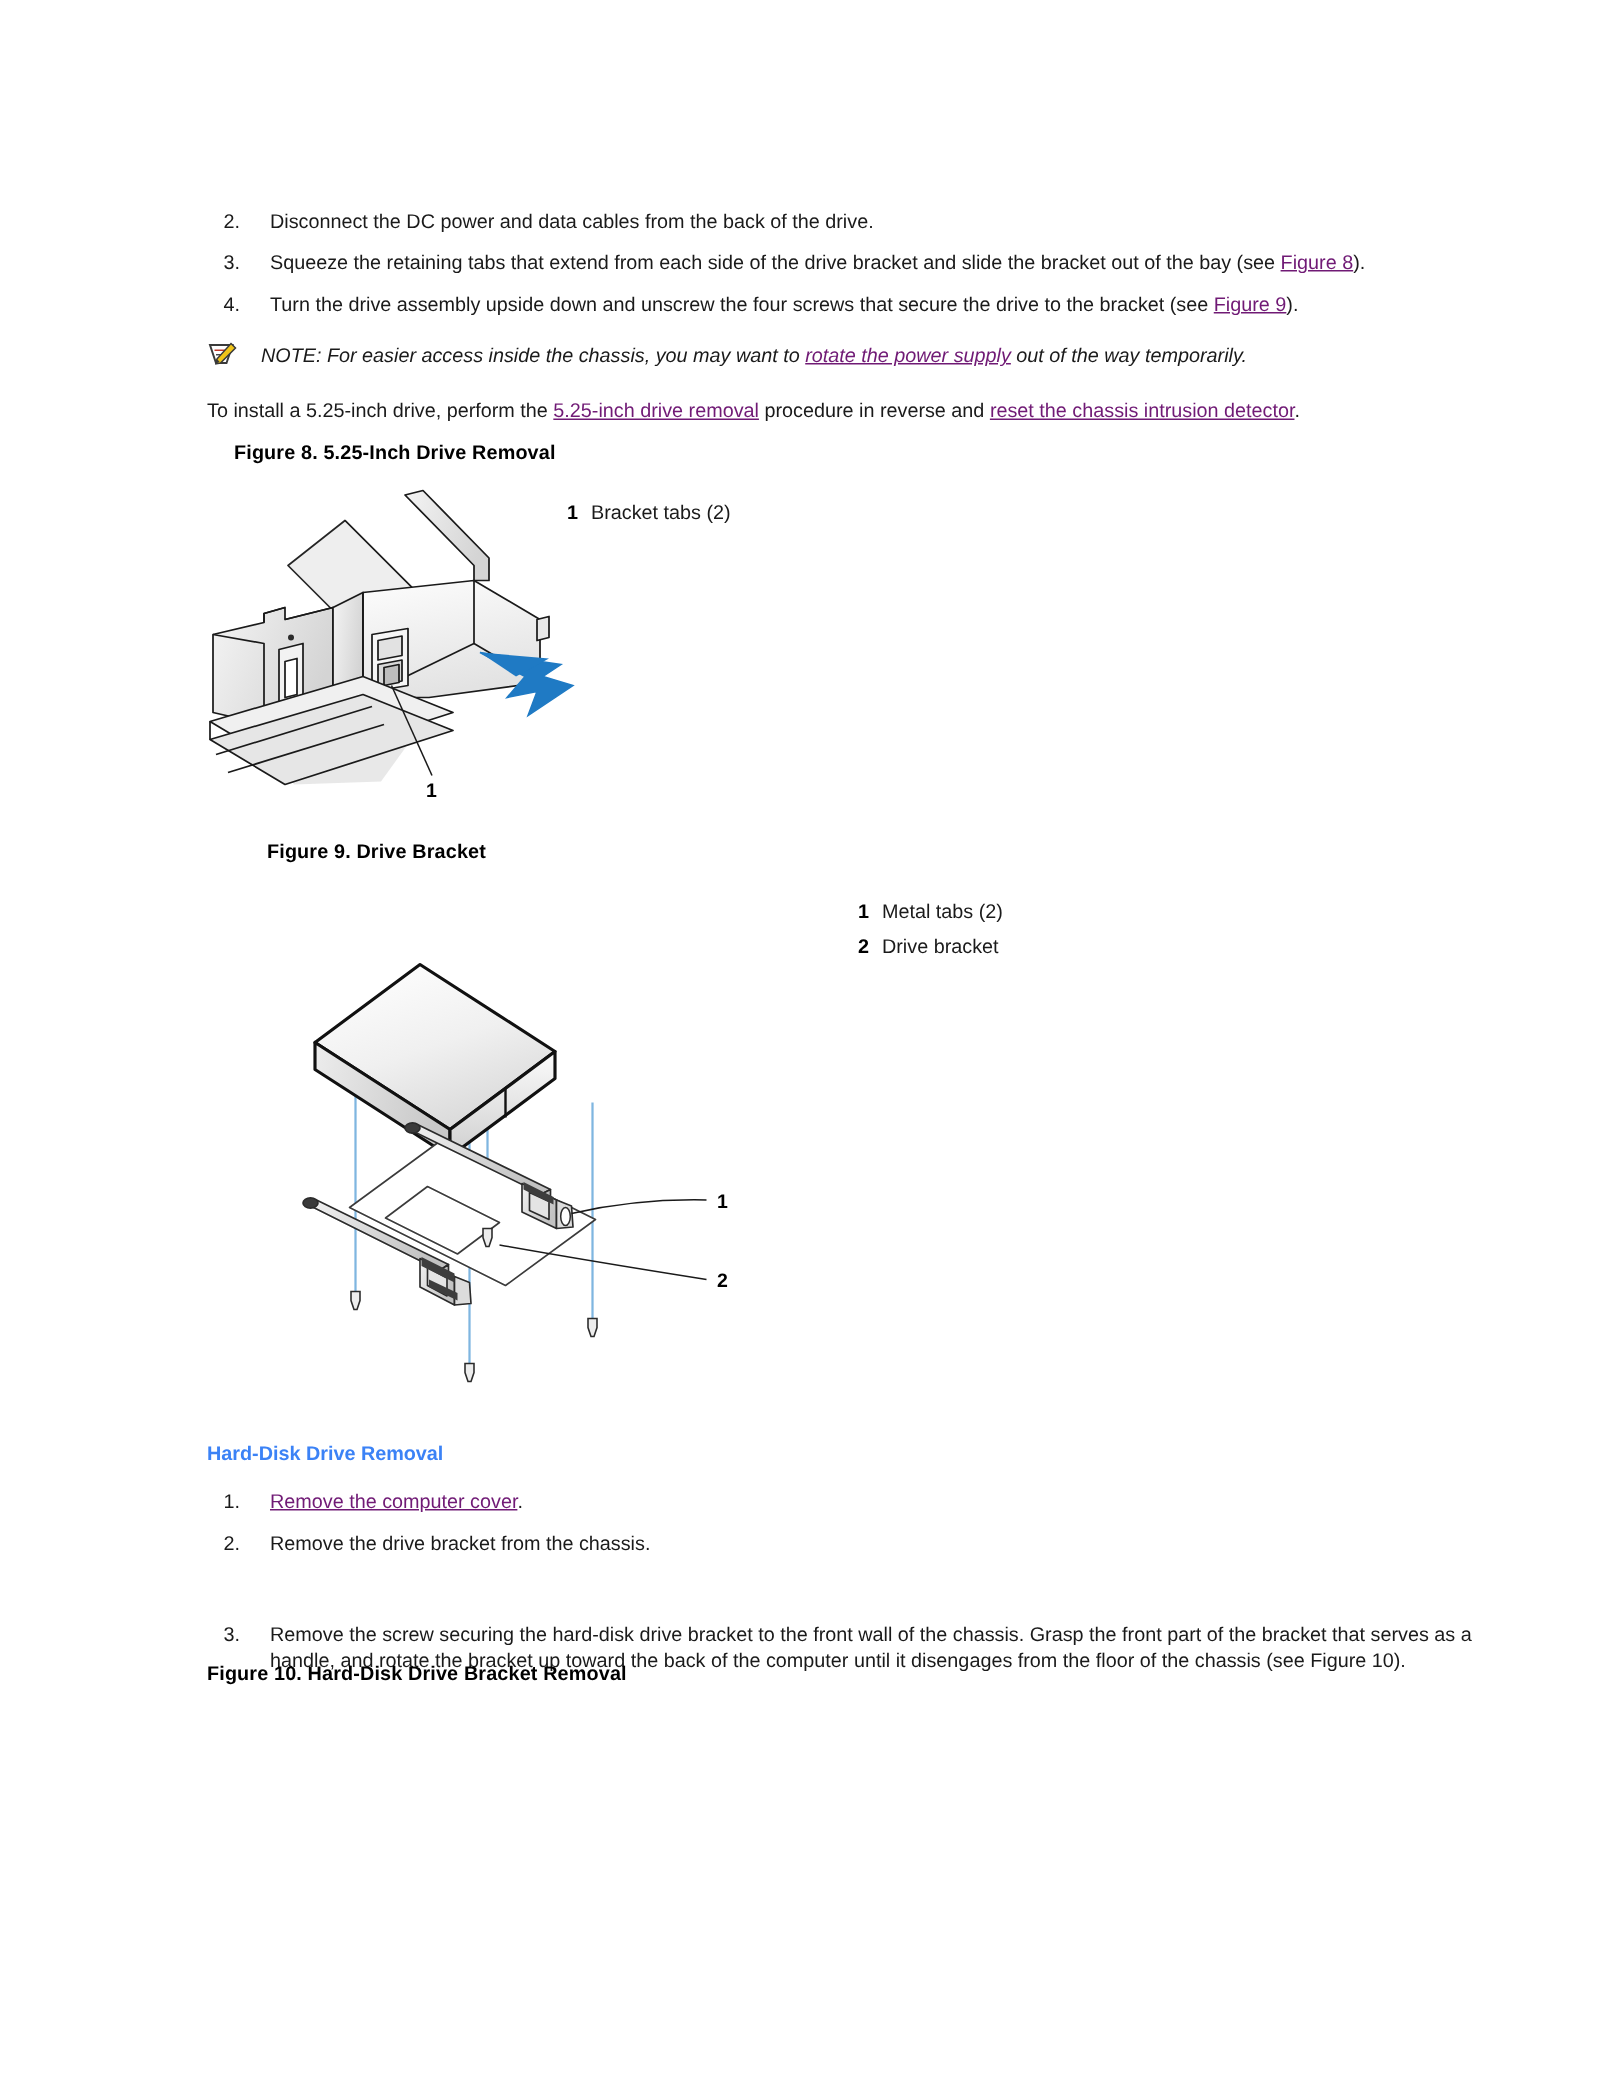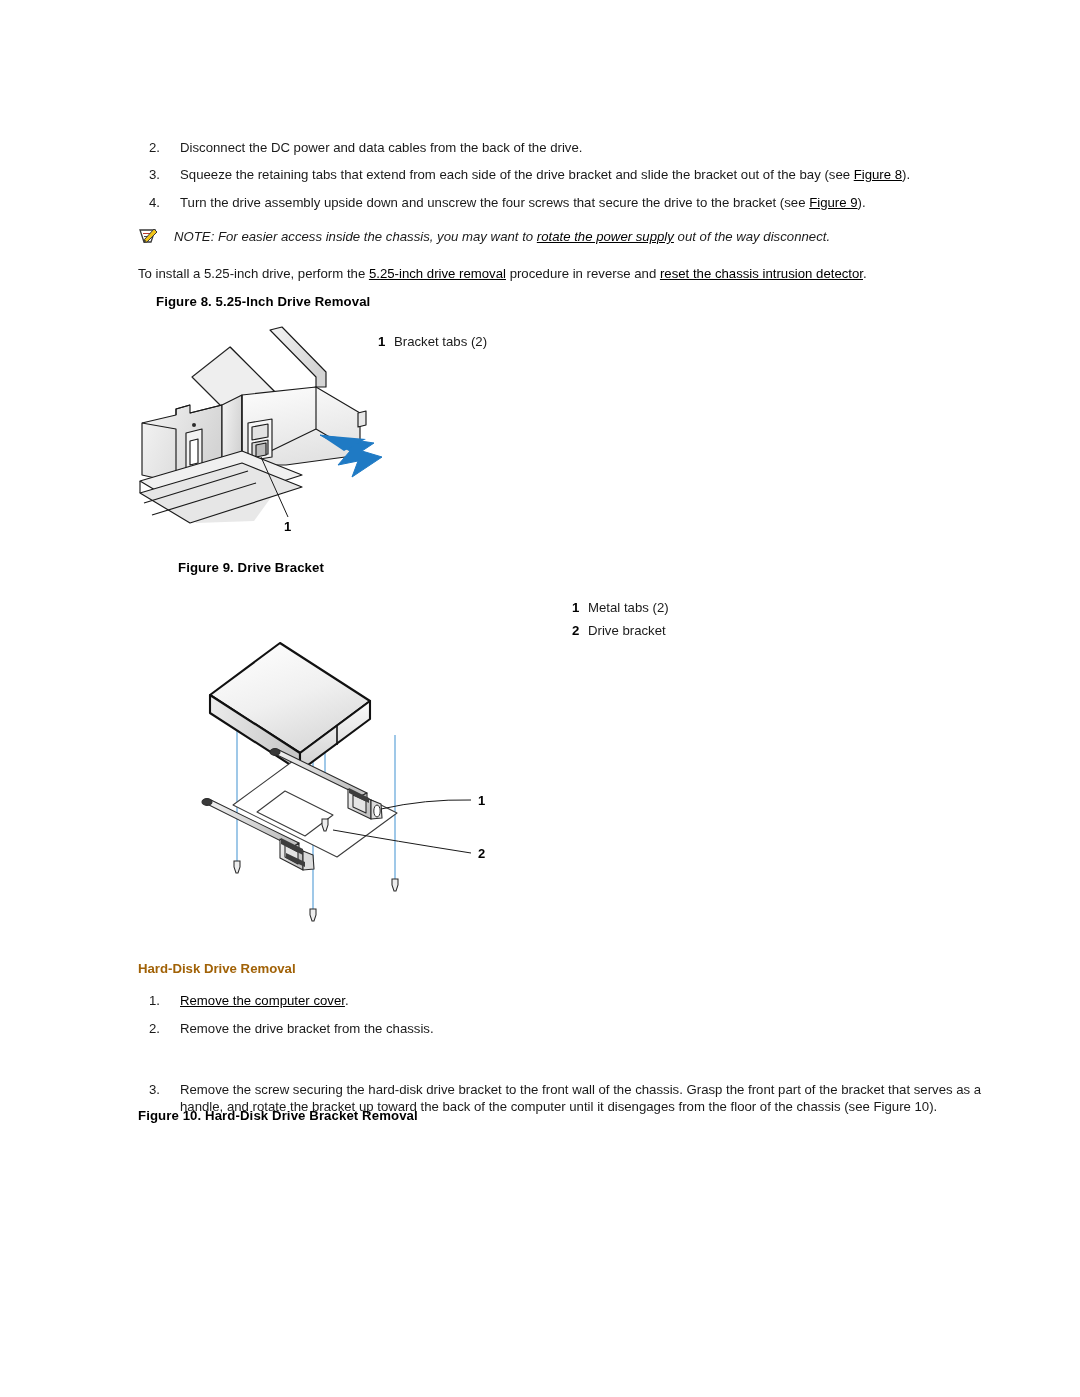--- a/index.html
+++ b/index.html
@@ -45,7 +45,7 @@
   }
 
   .lnk {
-    color: #000000;
+    color: #701a75;
     text-decoration: underline;
   }
 

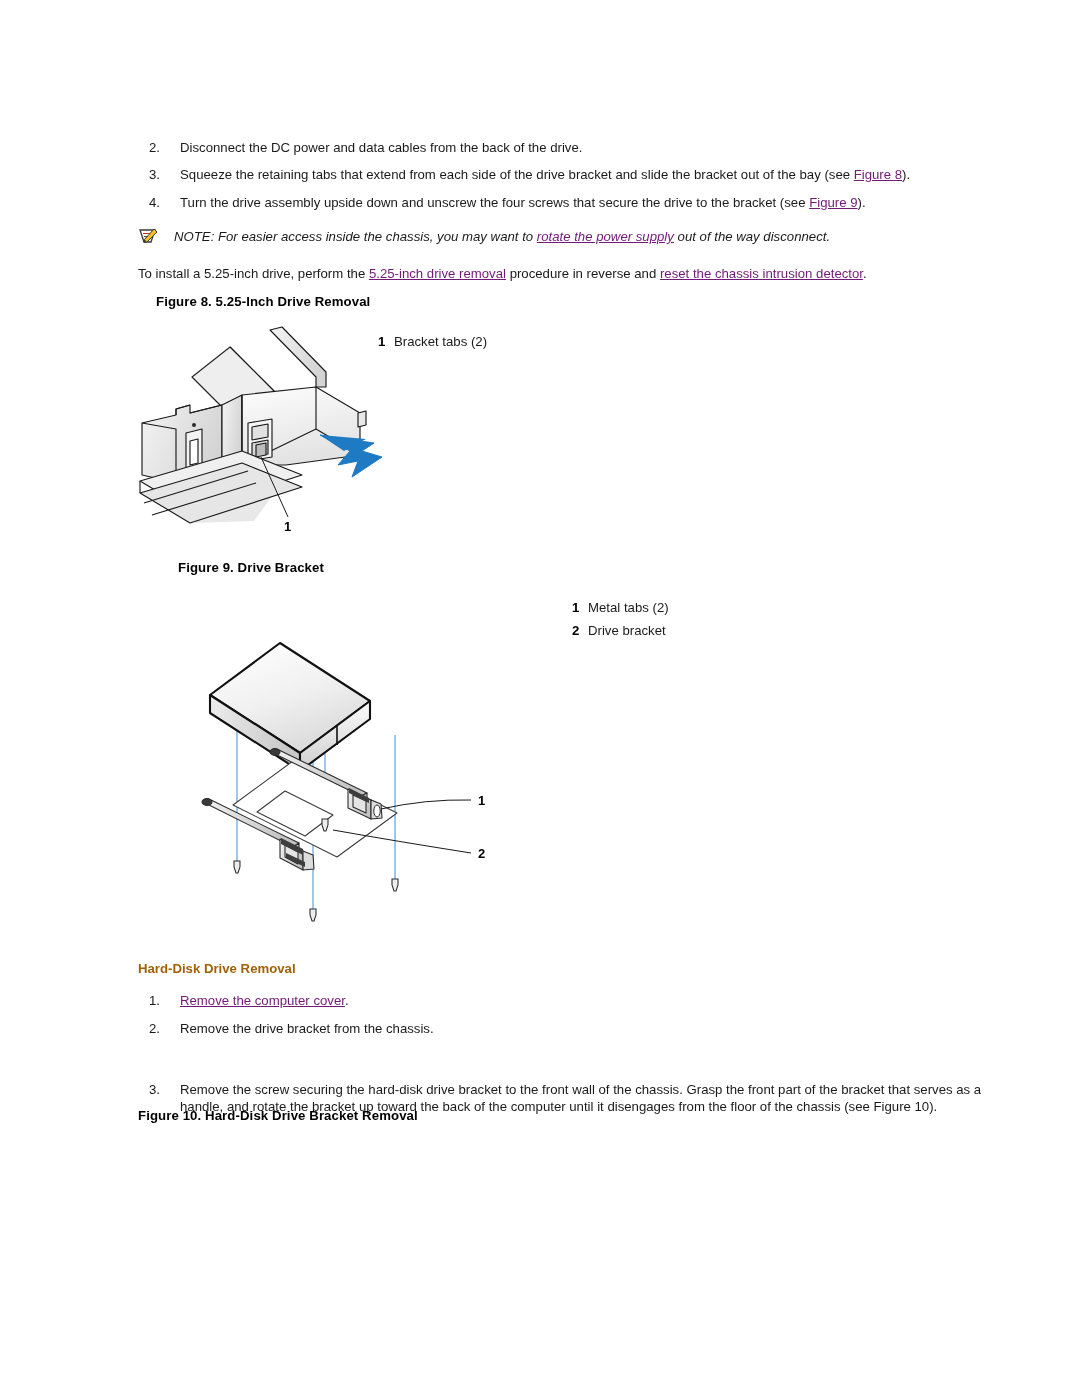--- a/index.html
+++ b/index.html
@@ -144,7 +144,7 @@
         <polygon points="6,14.5 6.6,11.4 8.4,13.2" fill="#3a3a3a"></polygon>
       </svg>
     </span>
-    <span class="note-text" id="noteTxt"><span>NOTE: For easier access inside the chassis, you may want to </span><span class="lnk">rotate the power supply</span><span> out of the way disconnect.</span></span>
+    <span class="note-text" id="noteTxt"><span>NOTE: For easier access inside the chassis, you may want to </span><span class="lnk">rotate the power supply</span><span> out of the way temporarily.</span></span>
   </div>
 
   <div class="para" style="left:138px; top:265px; width:880px;" id="instPara"><span>To install a 5.25-inch drive, perform the </span><span class="lnk">5.25-inch drive removal</span><span> procedure in reverse and </span><span class="lnk">reset the chassis intrusion detector</span><span>.</span></div>

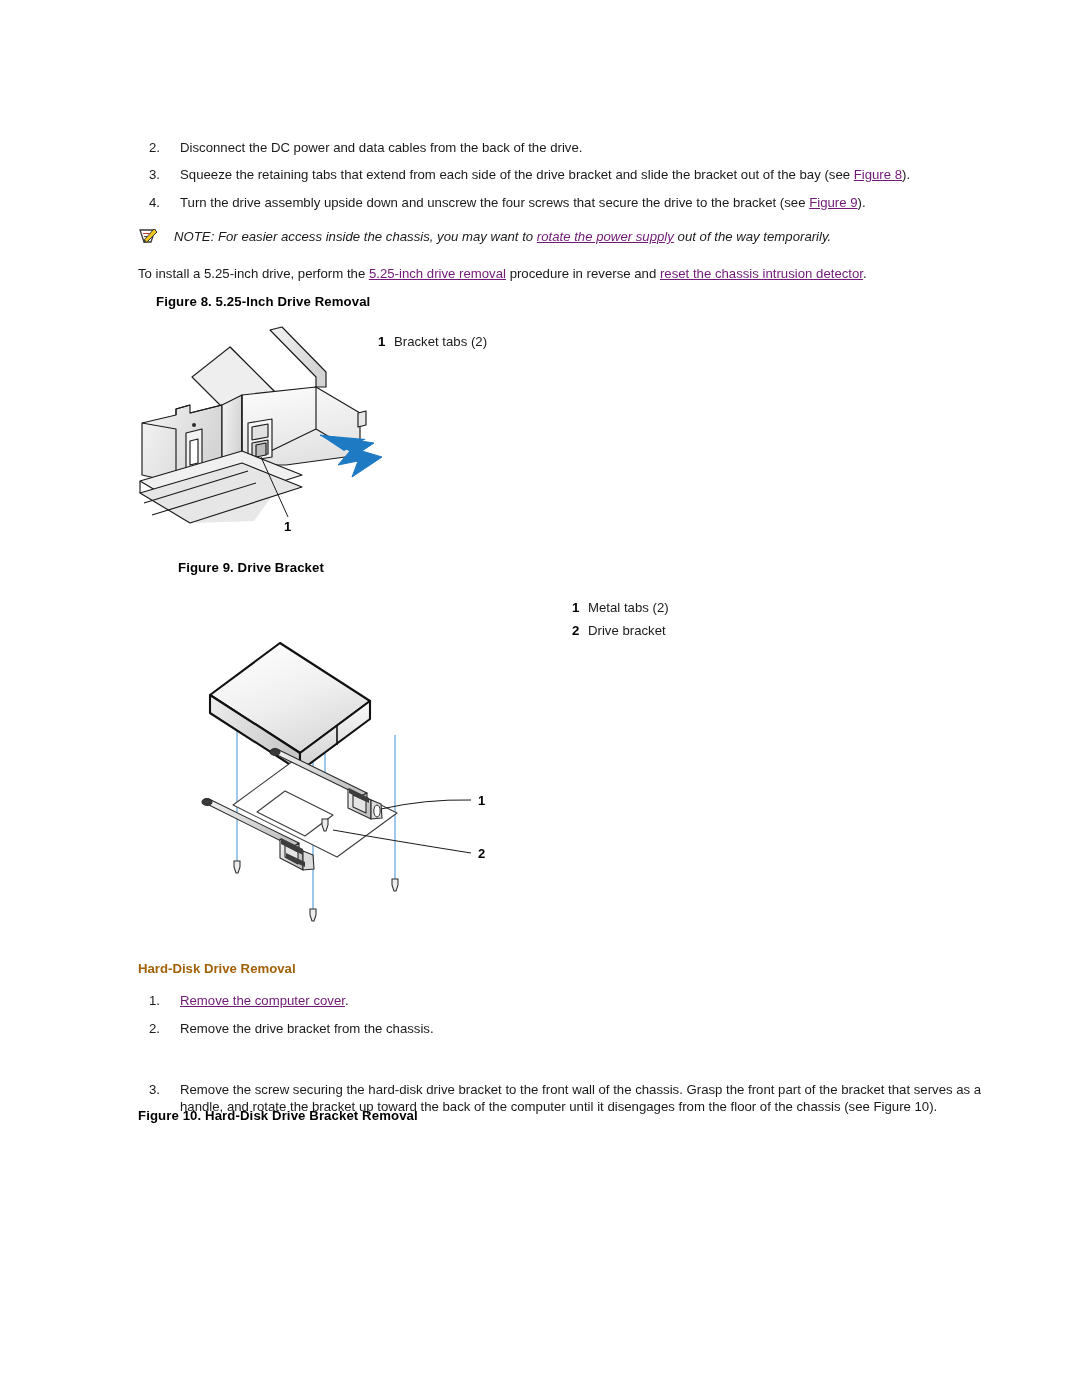--- a/index.html
+++ b/index.html
@@ -91,7 +91,7 @@
     position: absolute;
     font-size: 13.2px;
     font-weight: bold;
-    color: #a16207;
+    color: #3b82f6;
   }
 
   

